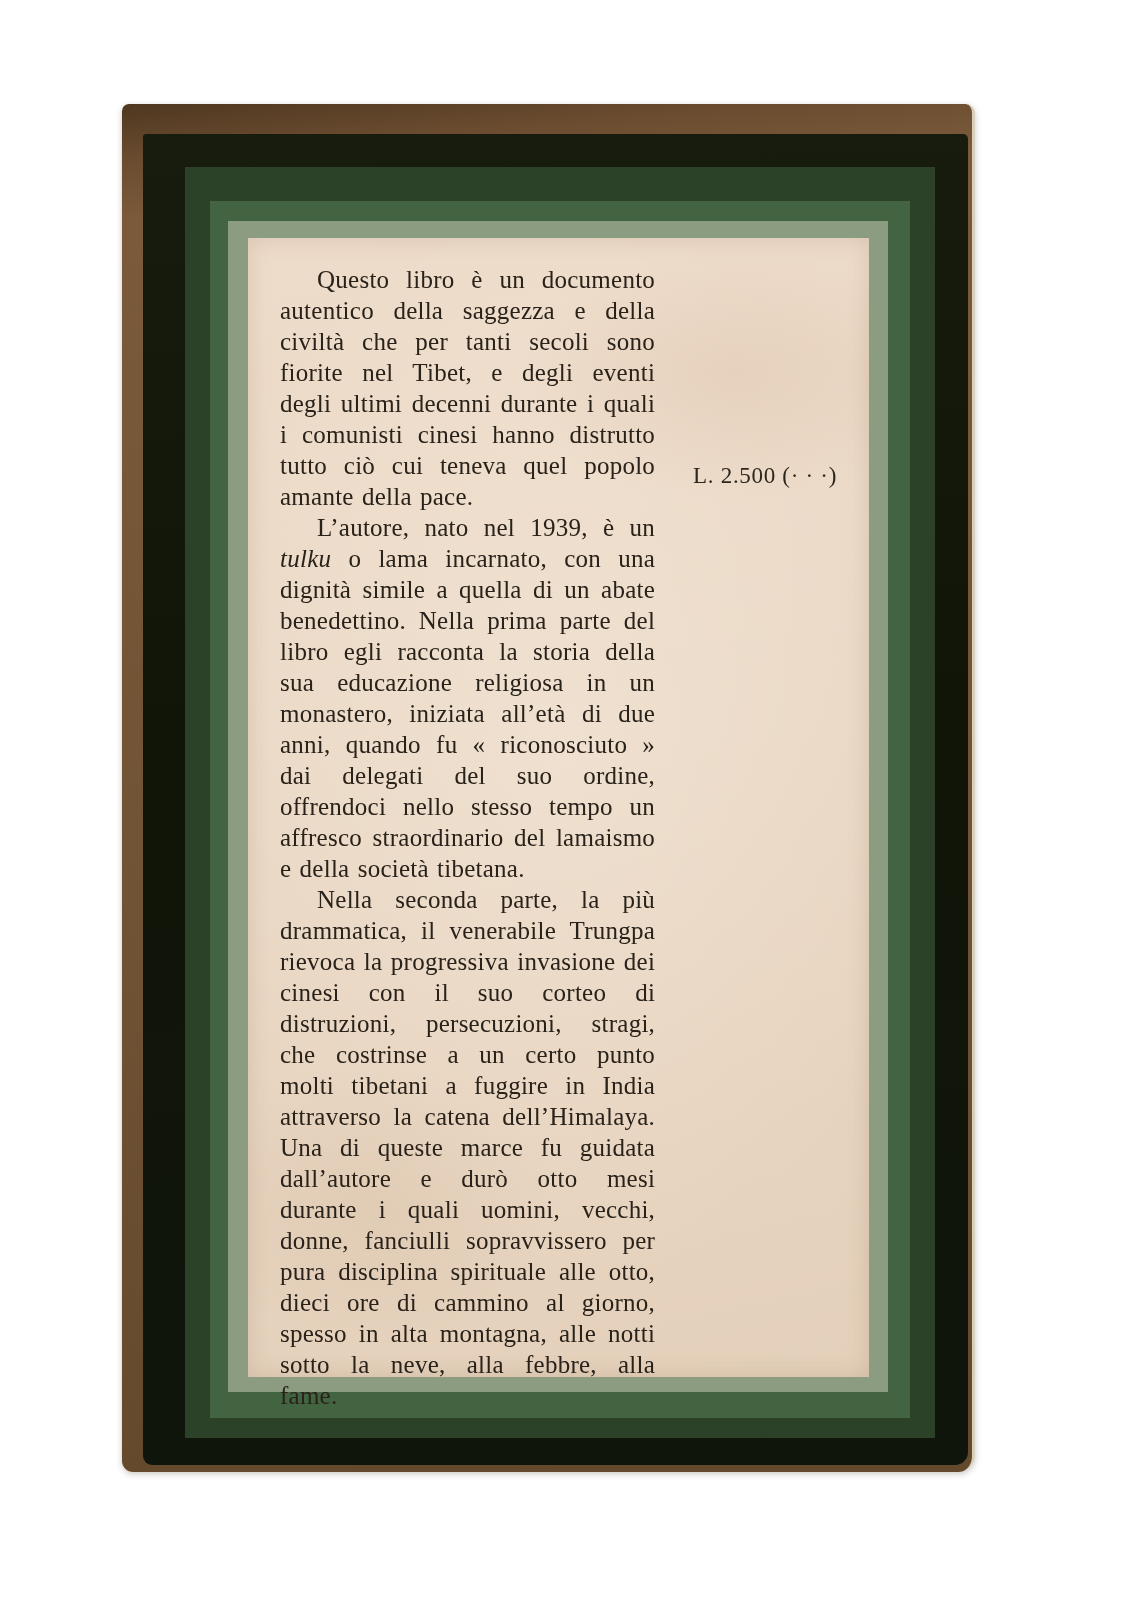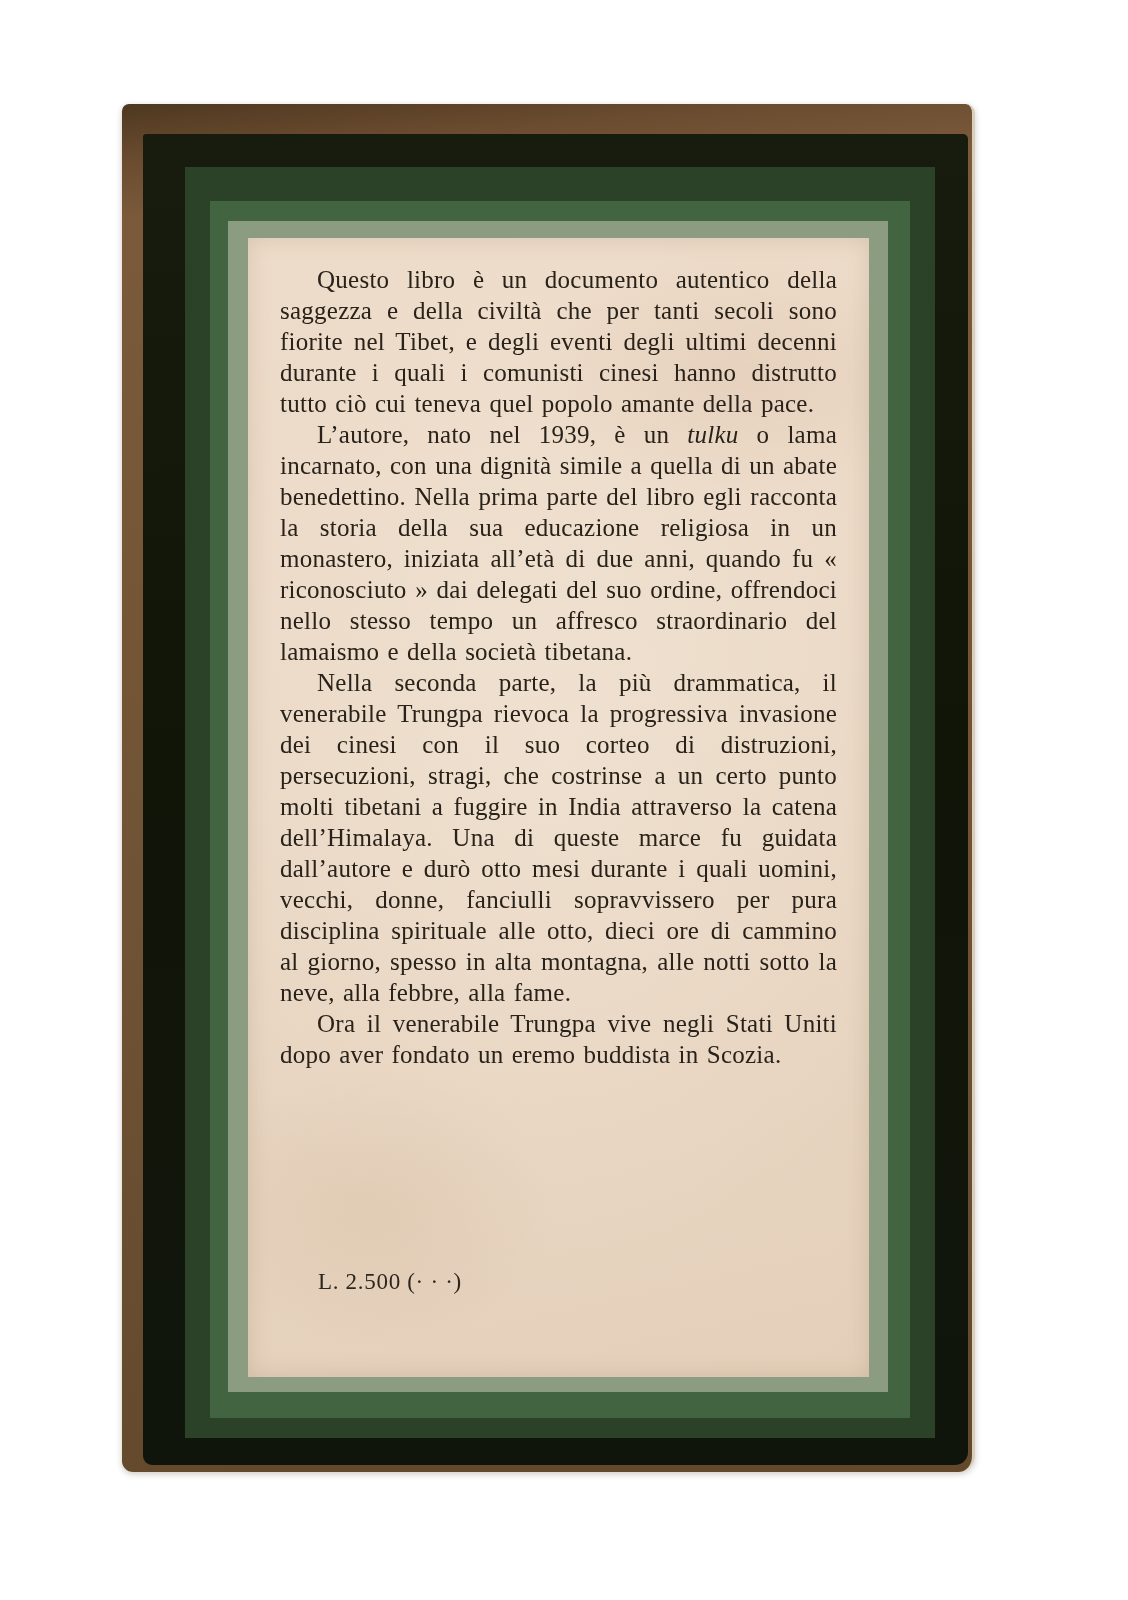--- a/index.html
+++ b/index.html
@@ -56,7 +56,7 @@
     box-shadow: inset 0 0 22px rgba(110,85,55,0.18);
     padding: 26px 32px 0 32px;
     display: flex;
-    flex-direction: column;
+    flex-direction: row;
   }
 
   

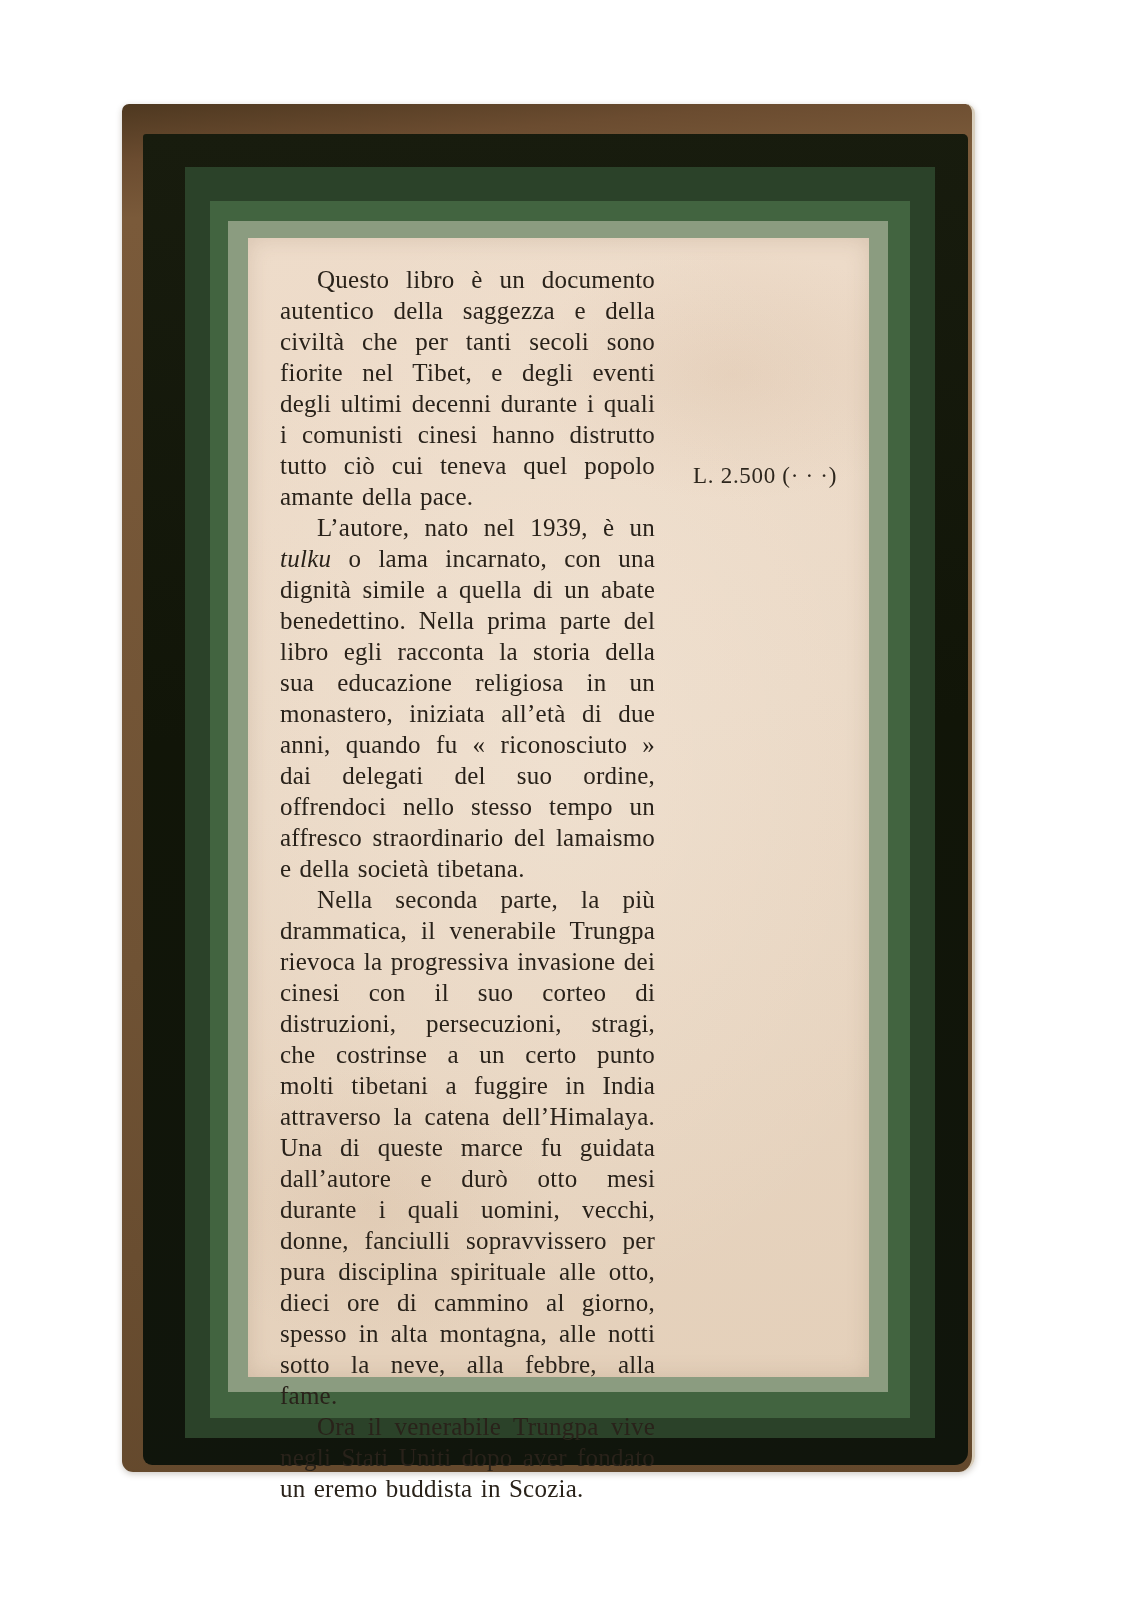--- a/index.html
+++ b/index.html
@@ -111,7 +111,6 @@
                 <p><span>Questo libro è un documento autentico della saggezza e della civiltà che per tanti secoli sono fiorite nel Tibet, e degli eventi degli ultimi decenni durante i quali i comunisti cinesi hanno distrutto tutto ciò cui teneva quel popolo amante della pace.</span></p>
                 <p><span>L’autore, nato nel 1939, è un </span><em>tulku</em><span> o lama incarnato, con una dignità simile a quella di un abate benedettino. Nella prima parte del libro egli racconta la storia della sua educazione religiosa in un monastero, iniziata all’età di due anni, quando fu « riconosciuto » dai delegati del suo ordine, offrendoci nello stesso tempo un affresco straordinario del lamaismo e della società tibetana.</span></p>
                 <p><span>Nella seconda parte, la più drammatica, il venerabile Trungpa rievoca la progressiva invasione dei cinesi con il suo corteo di distruzioni, persecuzioni, stragi, che costrinse a un certo punto molti tibetani a fuggire in India attraverso la catena dell’Himalaya. Una di queste marce fu guidata dall’autore e durò otto mesi durante i quali uomini, vecchi, donne, fanciulli sopravvissero per pura disciplina spirituale alle otto, dieci ore di cammino al giorno, spesso in alta montagna, alle notti sotto la neve, alla febbre, alla fame.</span></p>
-                <p><span>Ora il venerabile Trungpa vive negli Stati Uniti dopo aver fondato un eremo buddista in Scozia.</span></p>
               </div>
 
               <div class="paper-footer">

